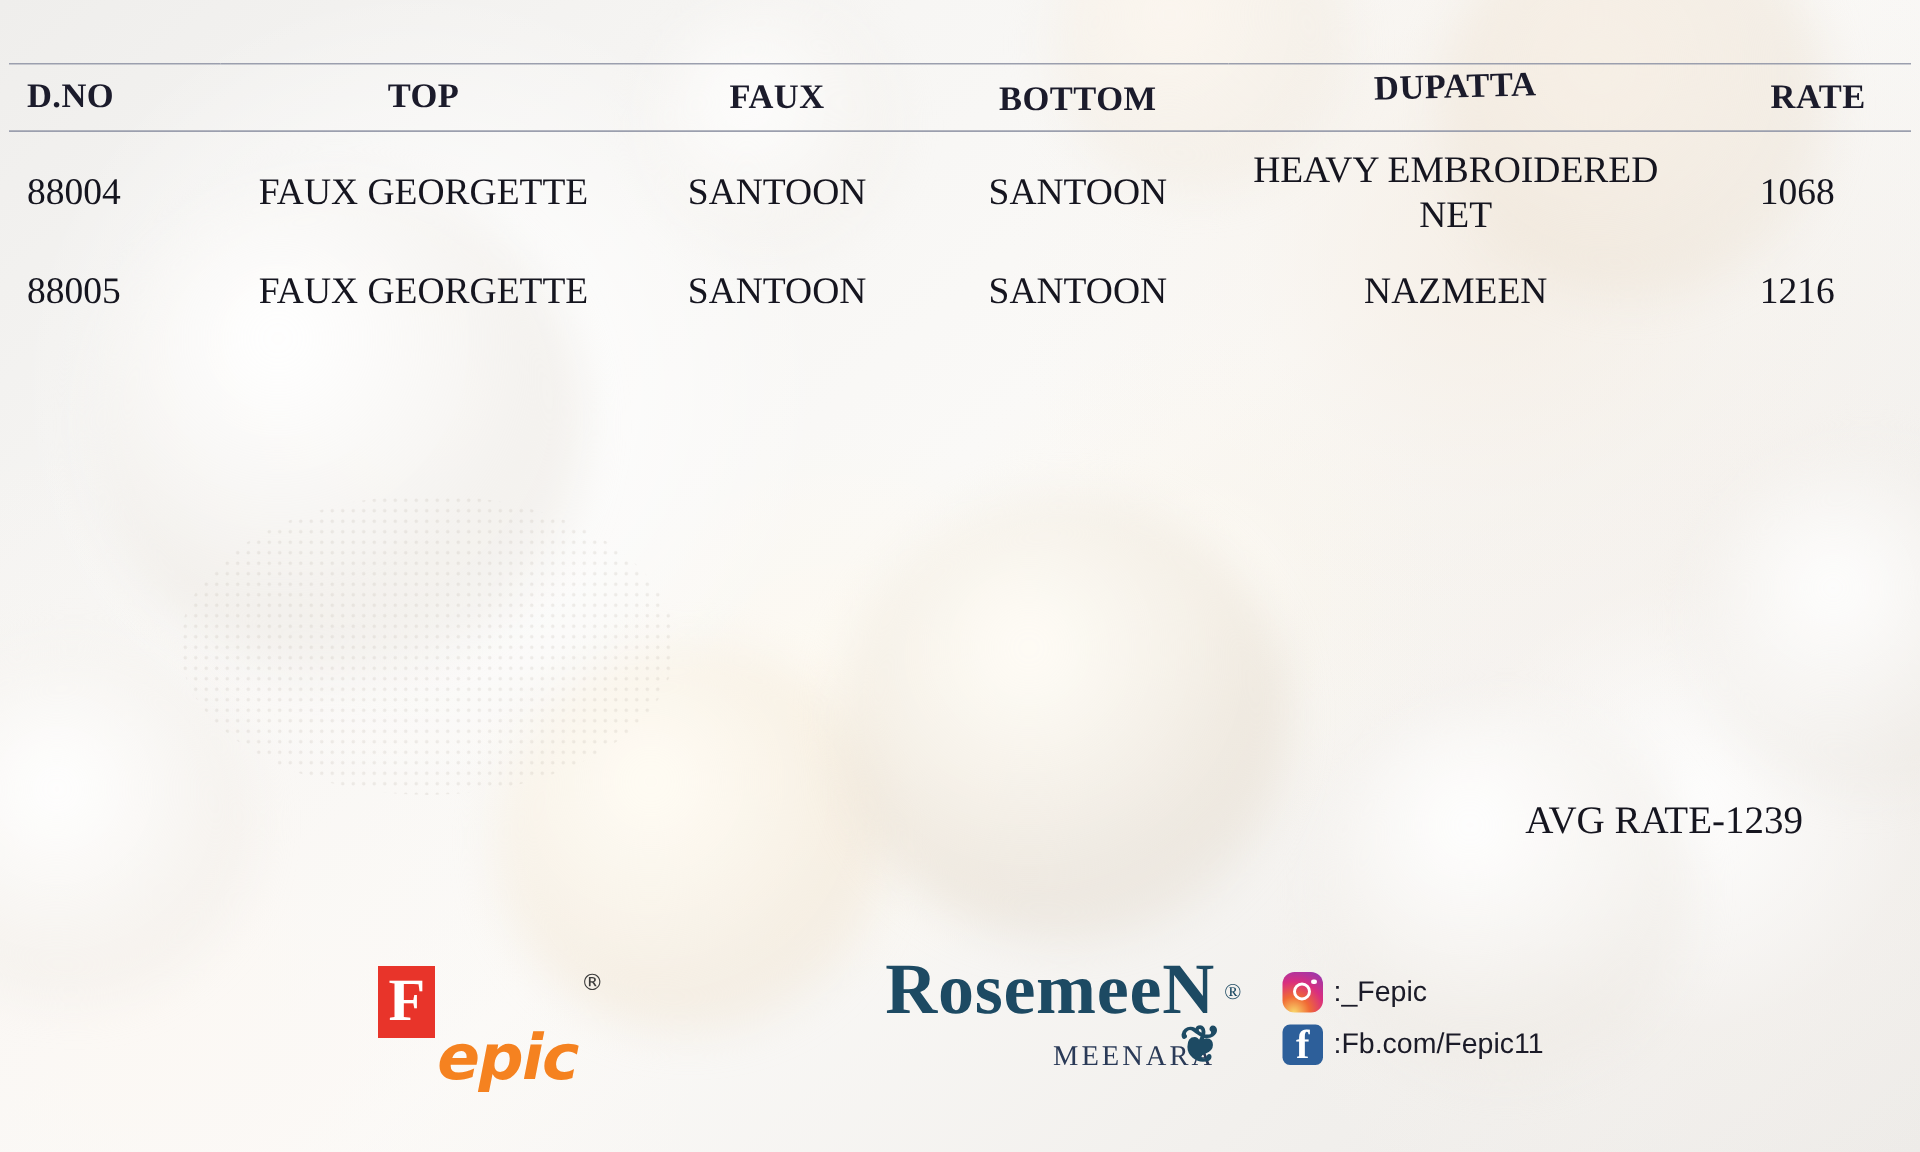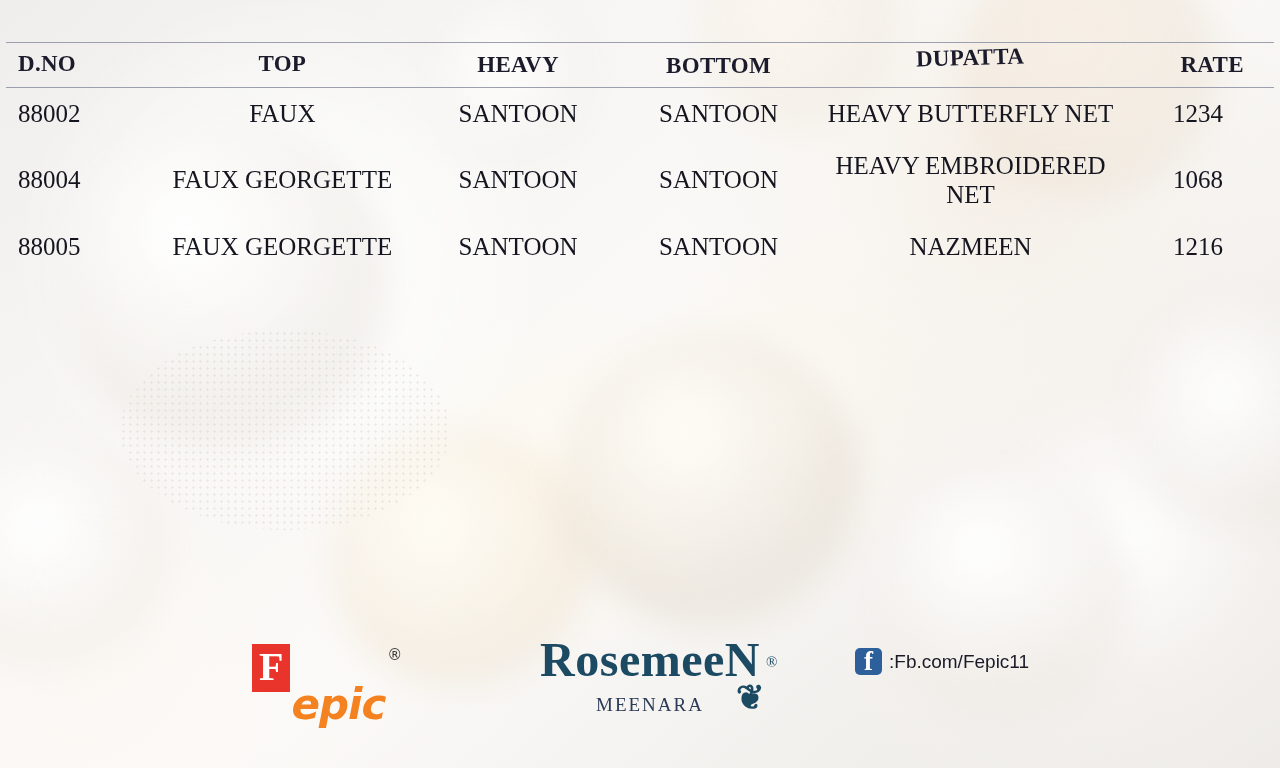--- a/index.html
+++ b/index.html
@@ -316,7 +316,7 @@
         <tr>
           <th class="left-head">D.NO</th>
           <th>TOP</th>
-          <th><span class="head-inner">HEAVY</span></th>
+          <th><span class="head-inner">FAUX</span></th>
           <th><span class="head-bottom">BOTTOM</span></th>
           <th><span class="head-dupatta">DUPATTA</span></th>
           <th><span class="head-rate">RATE</span></th>

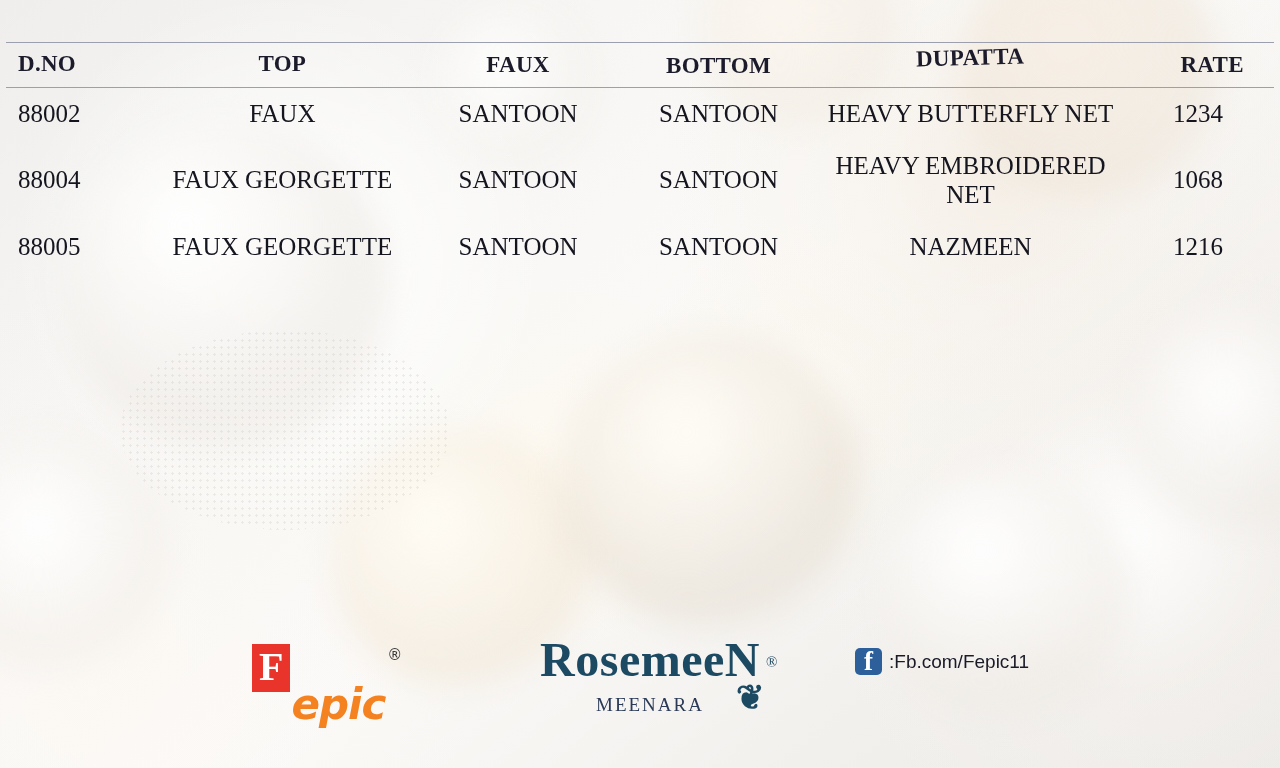--- a/index.html
+++ b/index.html
@@ -324,14 +324,6 @@
       </thead>
       <tbody>
         <tr>
-          <td class="dno">88002</td>
-          <td>FAUX</td>
-          <td>SANTOON</td>
-          <td>SANTOON</td>
-          <td>HEAVY BUTTERFLY NET</td>
-          <td>1234</td>
-        </tr>
-        <tr>
           <td class="dno">88004</td>
           <td>FAUX GEORGETTE</td>
           <td>SANTOON</td>

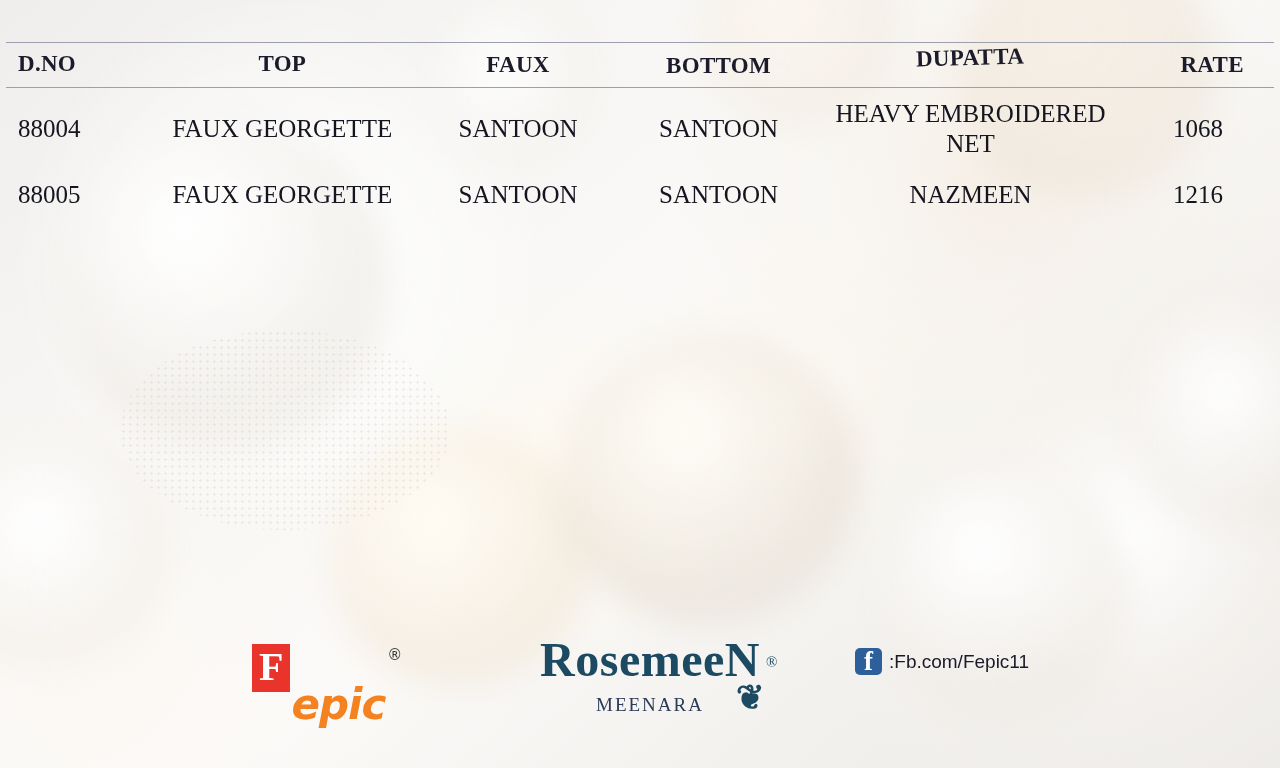--- a/index.html
+++ b/index.html
@@ -342,6 +342,7 @@
       </tbody>
     </table>
 
+    <div class="avg">AVG RATE-1239</div>
   </div>
 
   <div class="footer">

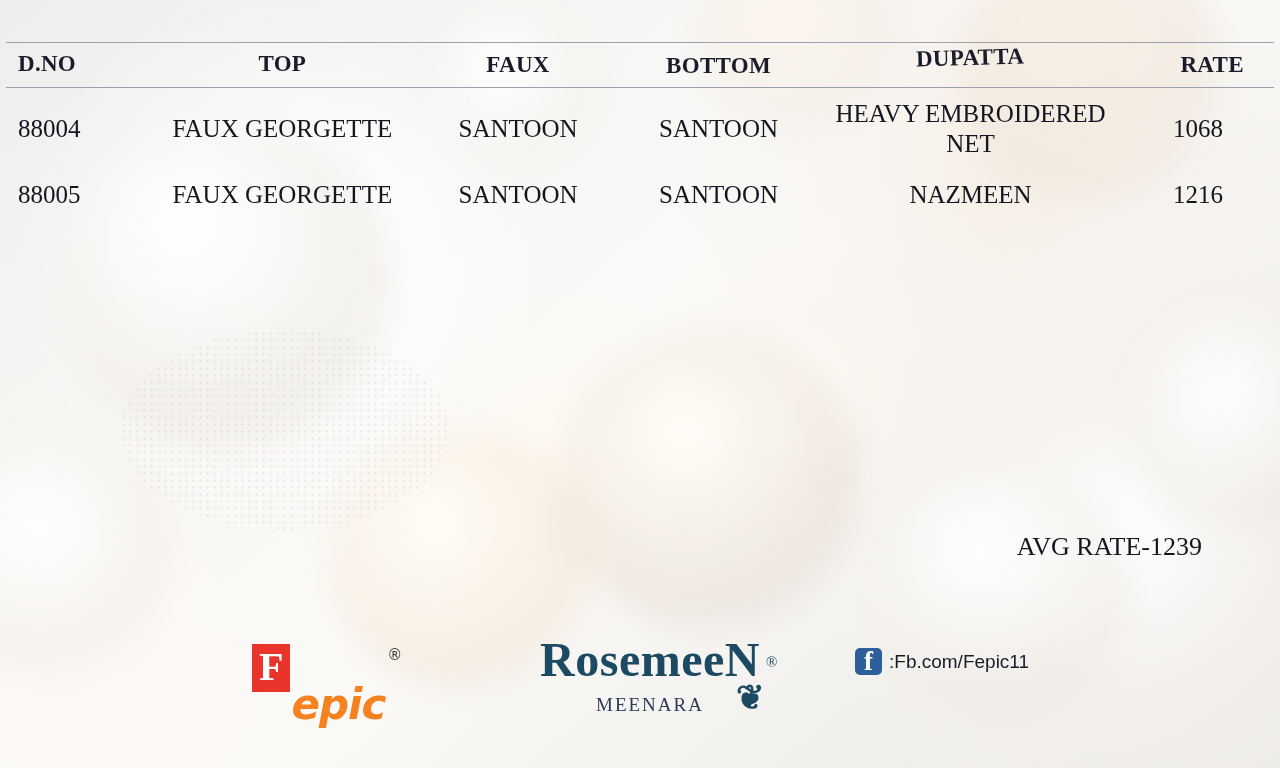--- a/index.html
+++ b/index.html
@@ -189,7 +189,7 @@
     left: 490px;
     top: 4px;
     width: 320px;
-    text-align: center;
+    text-align: right;
   }
   .rosemeen-word {
     position: relative;

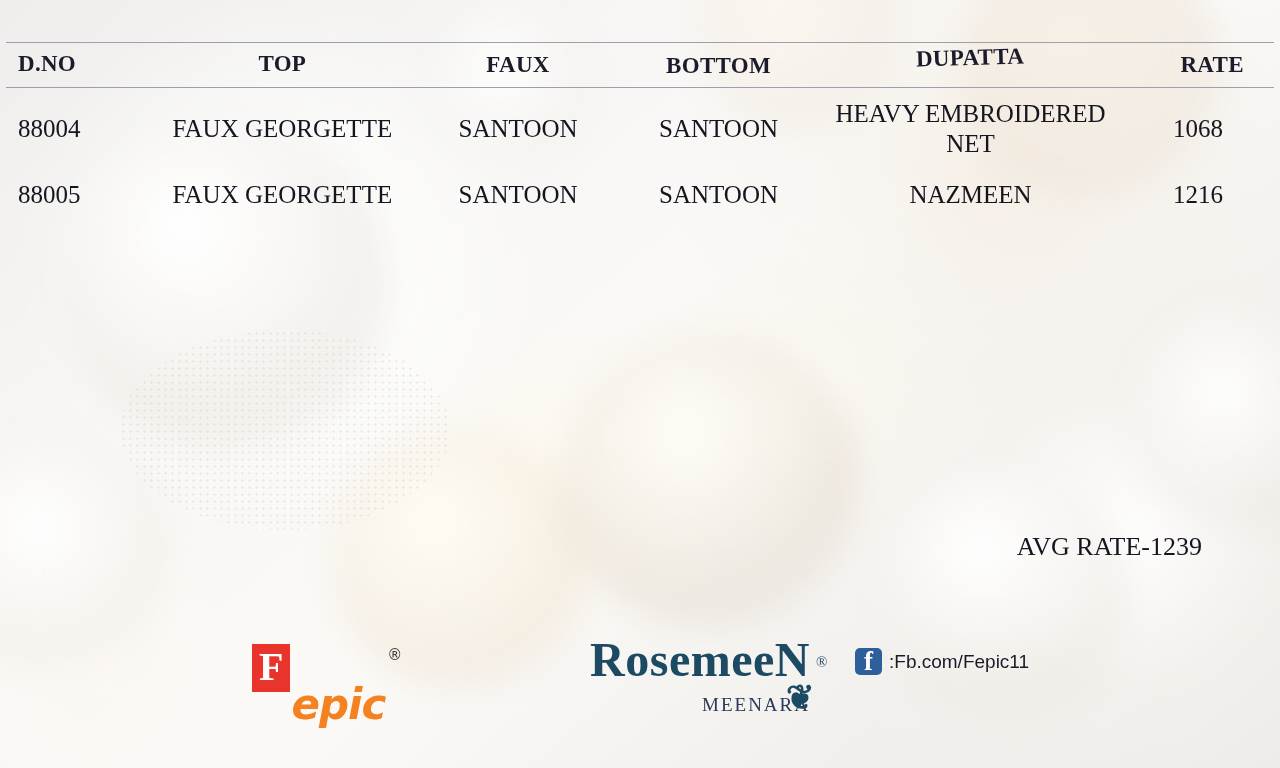--- a/index.html
+++ b/index.html
@@ -364,6 +364,10 @@
 
     <div class="socials">
       <div class="social-row">
+        <span class="ig-icon"></span>
+        <span class="label">:_Fepic</span>
+      </div>
+      <div class="social-row">
         <span class="fb-icon">
             <span>f</span>
           </span>

